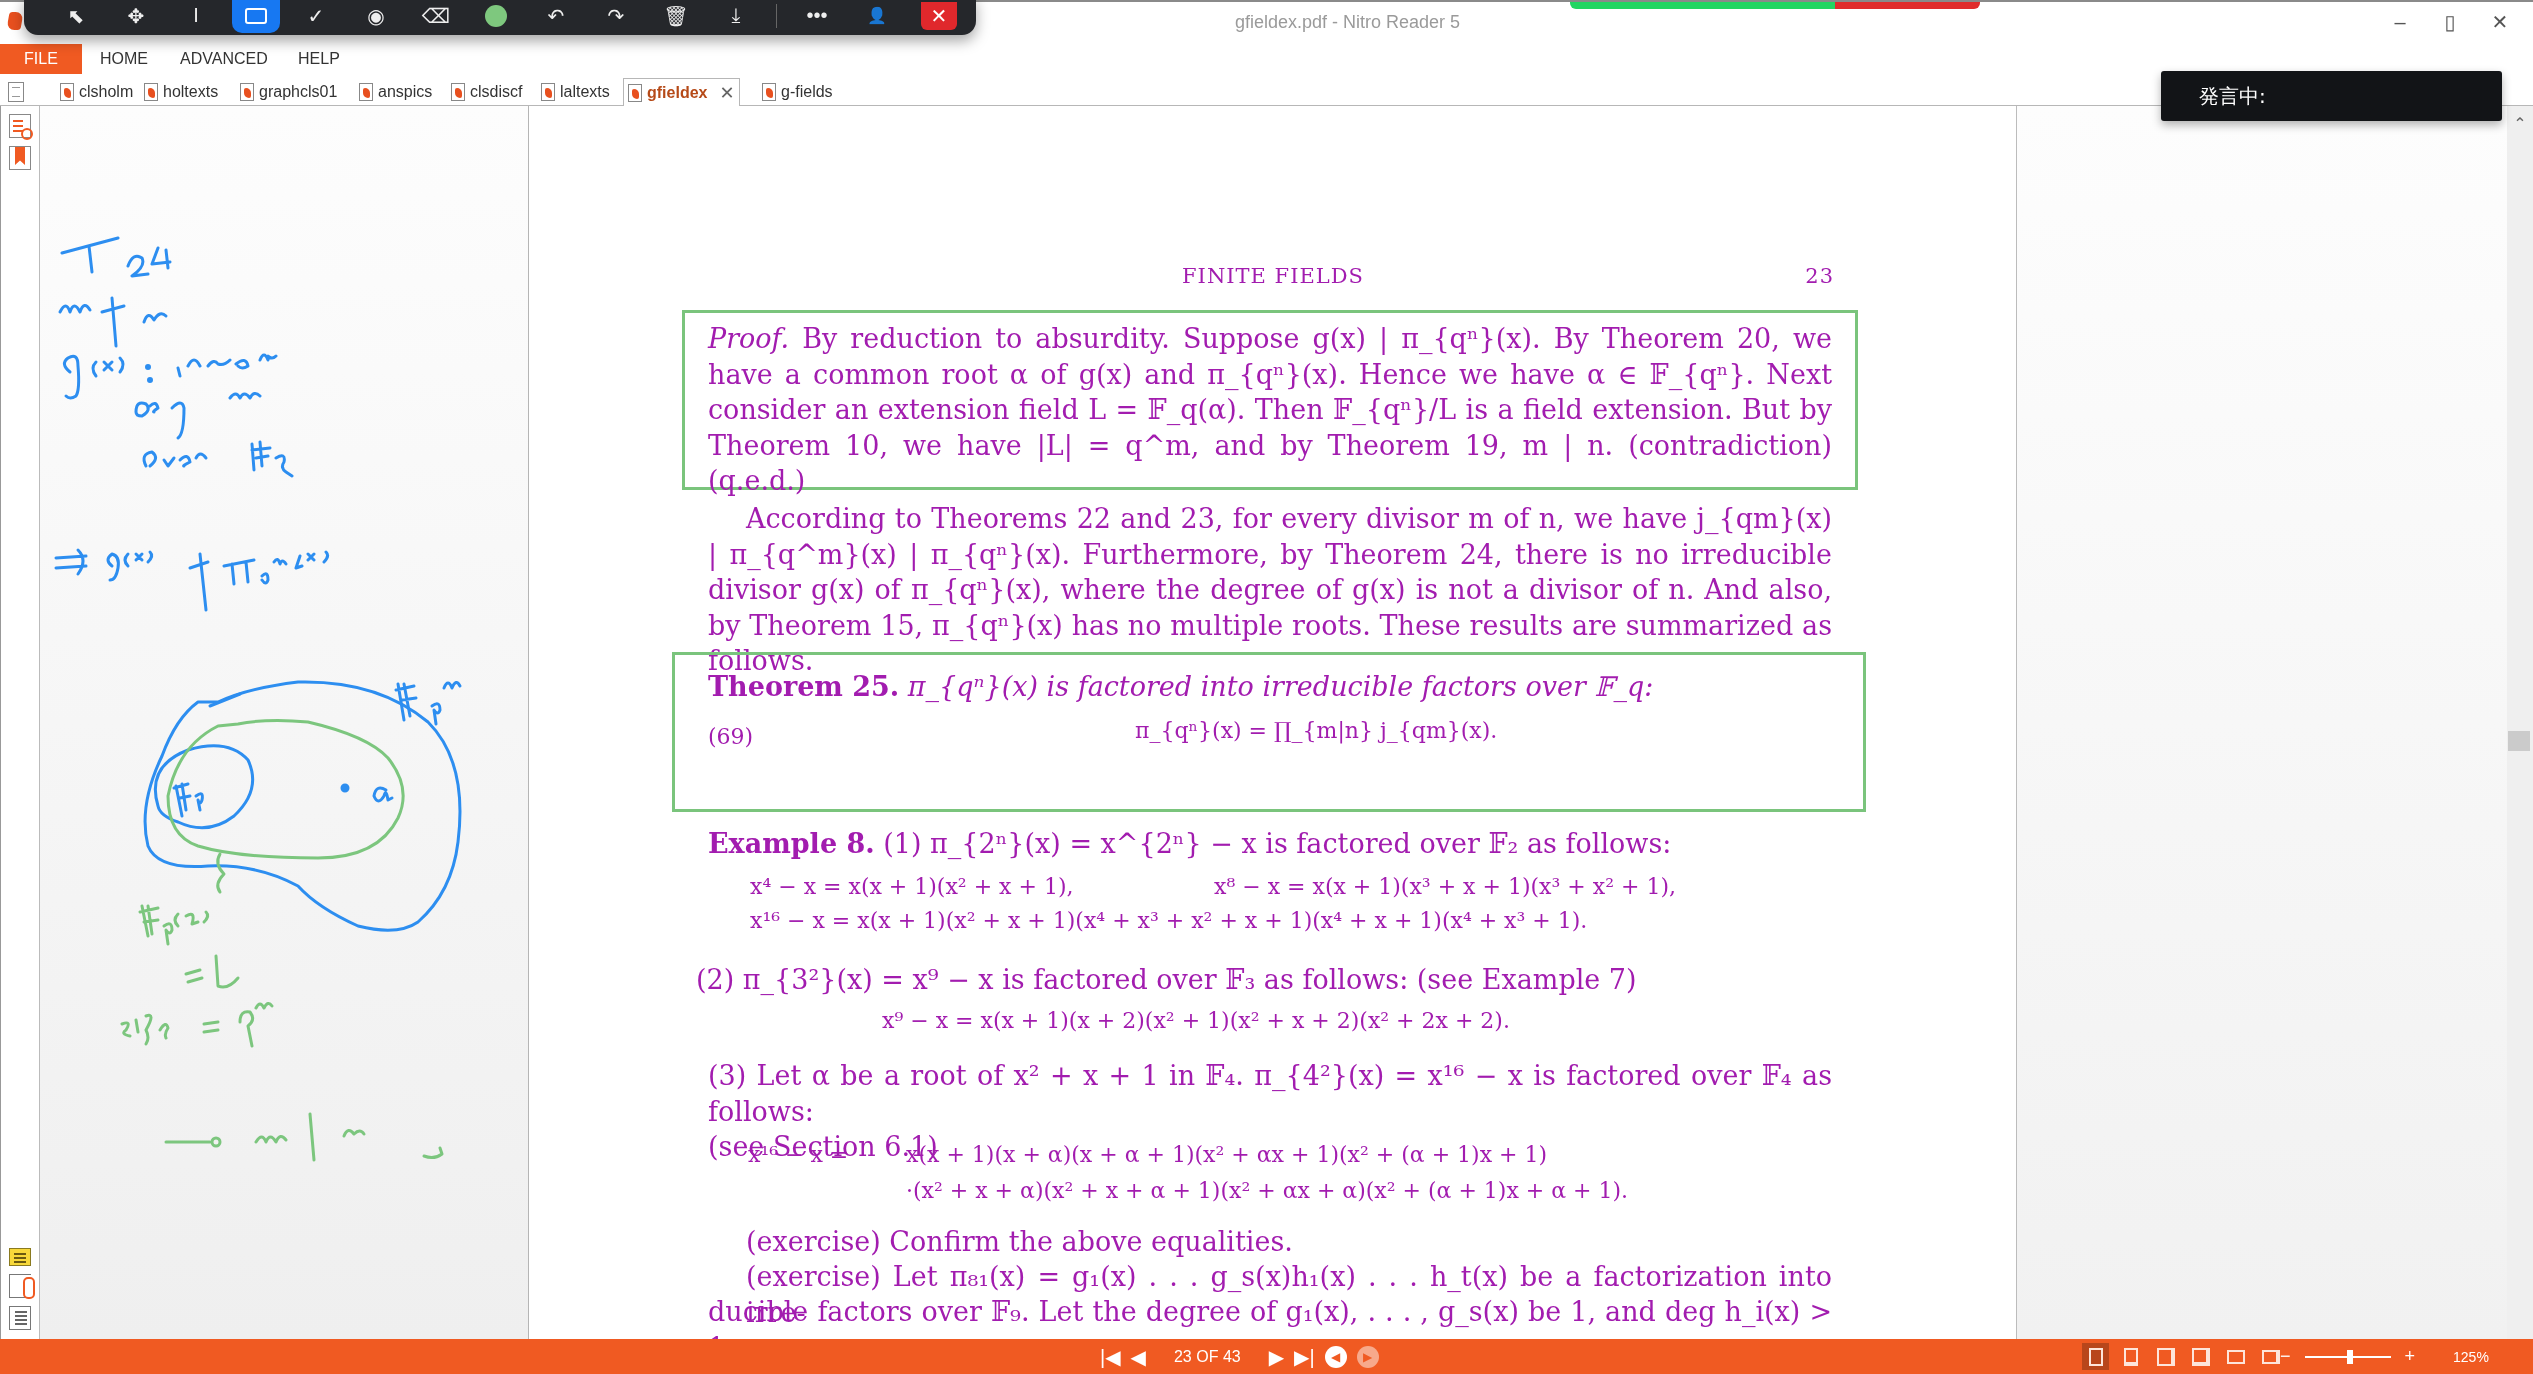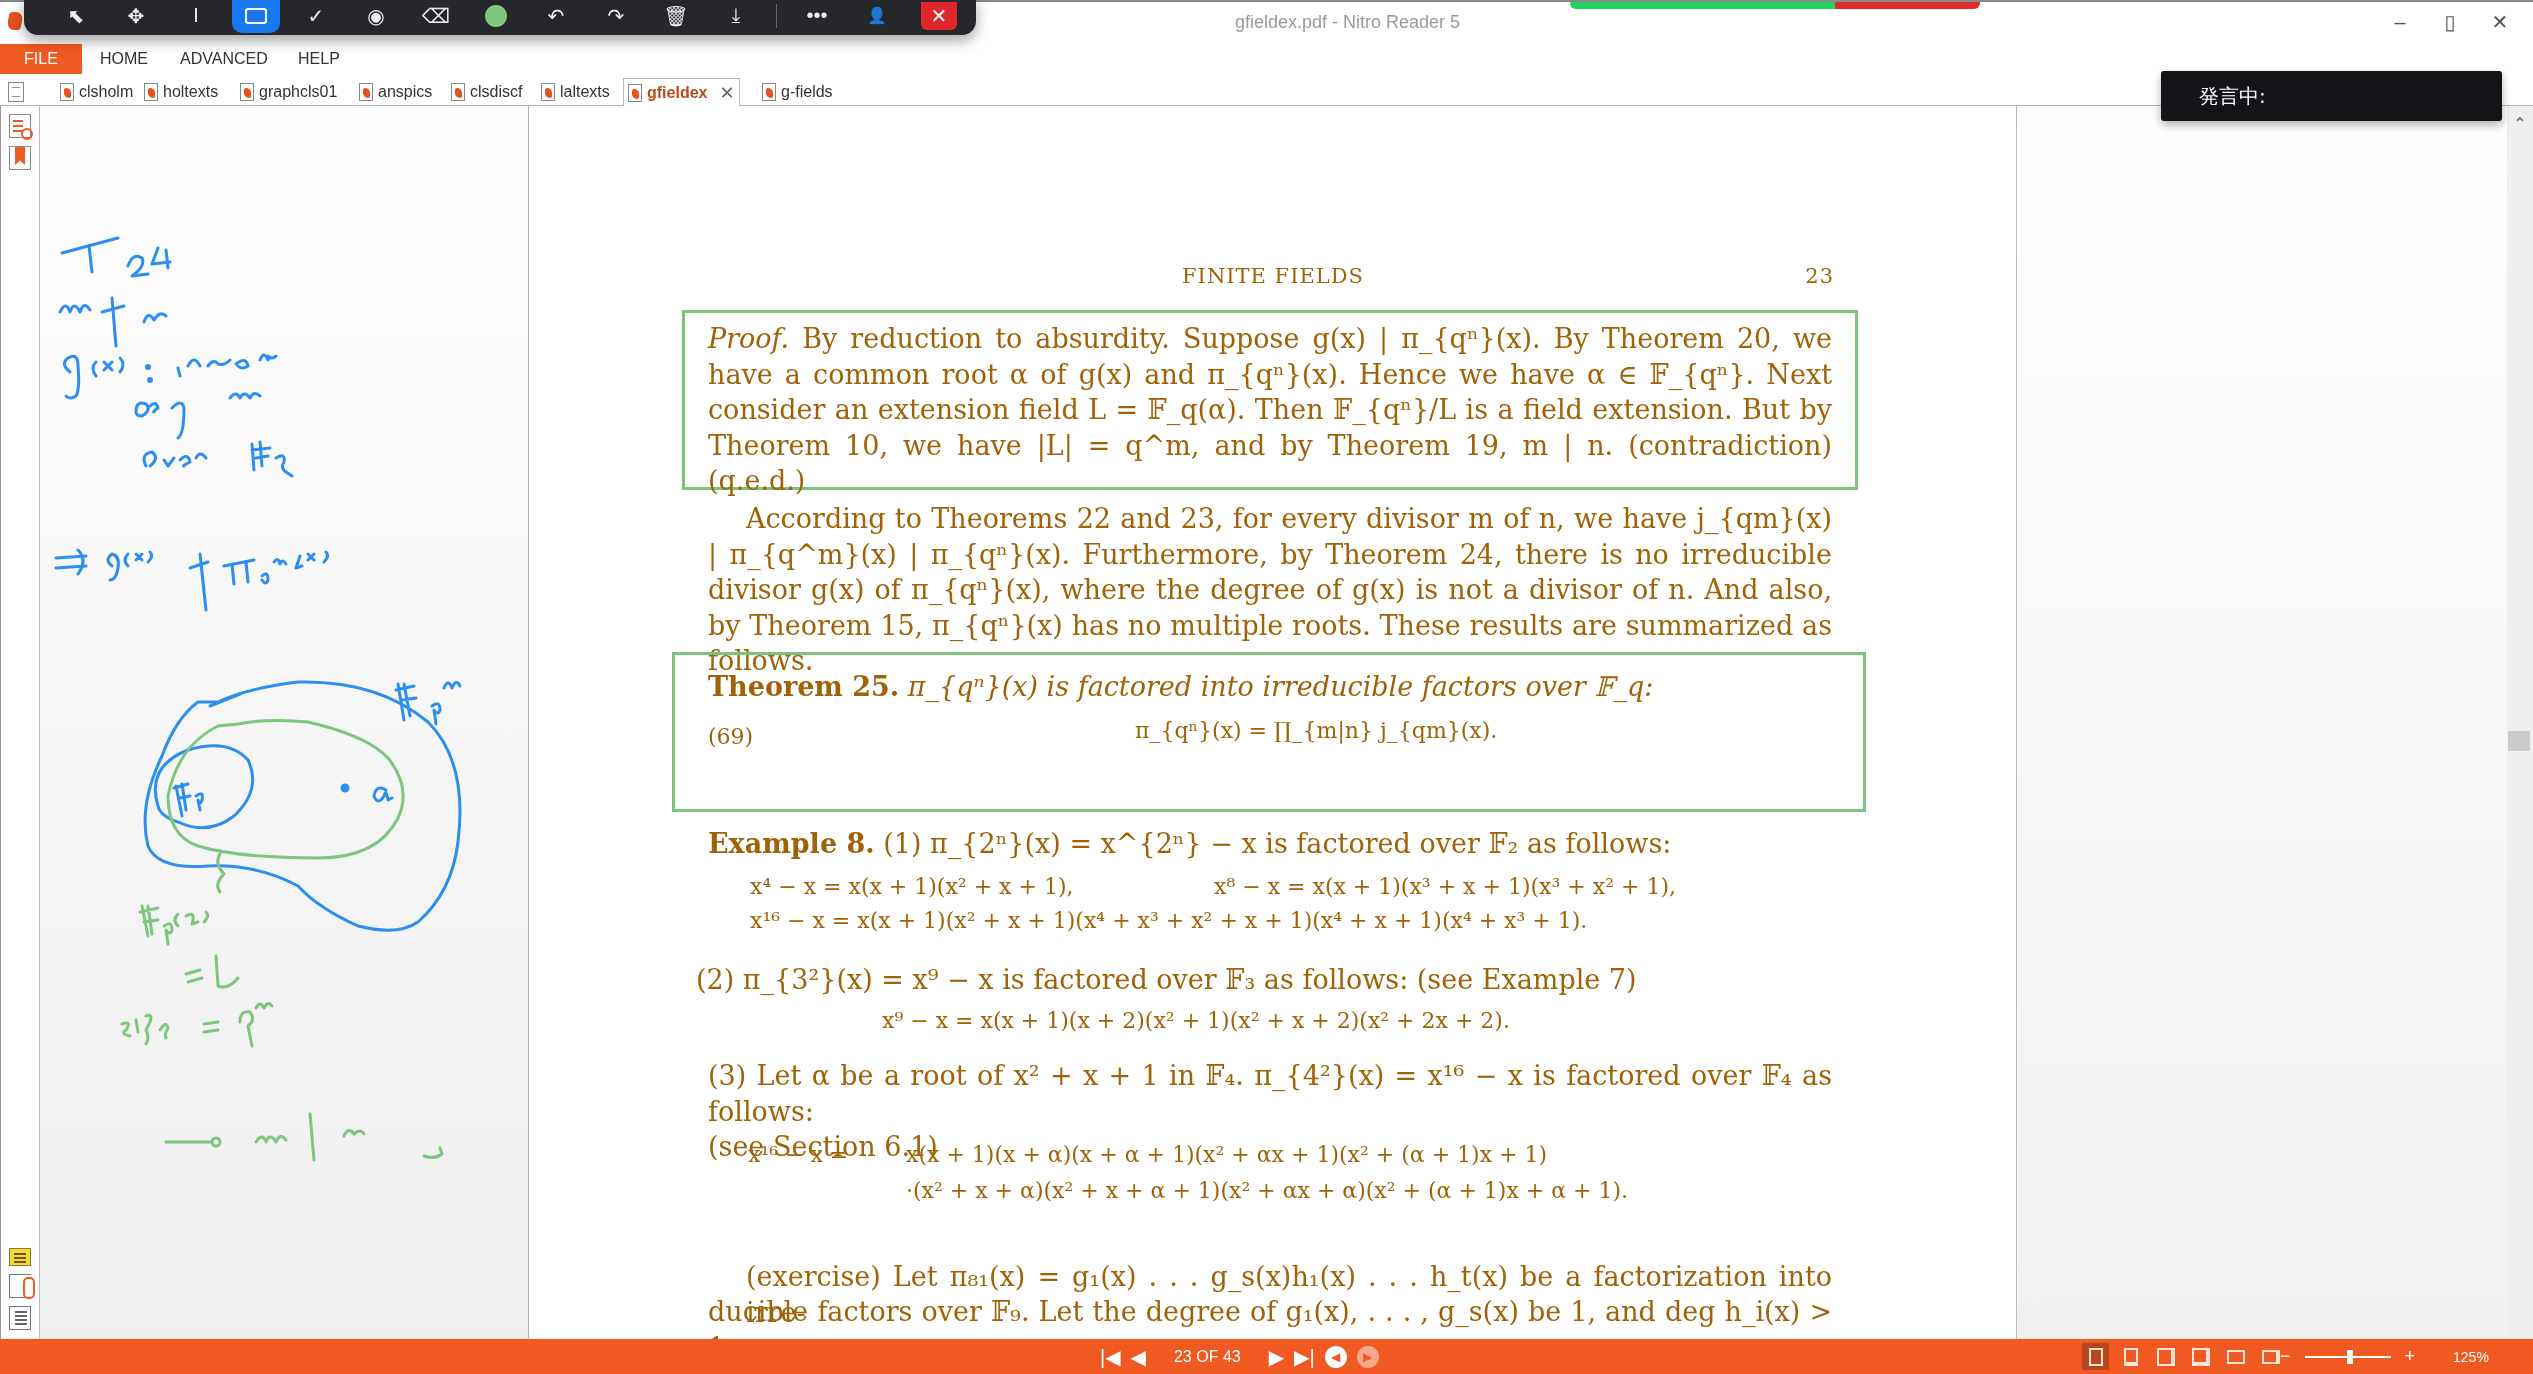--- a/index.html
+++ b/index.html
@@ -60,7 +60,7 @@
 
   
   .pdf-page { position: absolute; left: 530px; top: 106px; width: 1486px; height: 1233px; background: #fff; }
-  .pdf-text { font-family: "DejaVu Serif", serif; color: #a16207; }
+  .pdf-text { font-family: "DejaVu Serif", serif; color: #a21caf; }
   .running-head { position: absolute; left: 0; top: 158px; width: 1486px; text-align: center; font-size: 21px; letter-spacing: 1px; }
   .running-head .pgnum { position: absolute; right: 182px; top: 0; }
   .hl-box { position: absolute; border: 3px solid #7ac47c; }

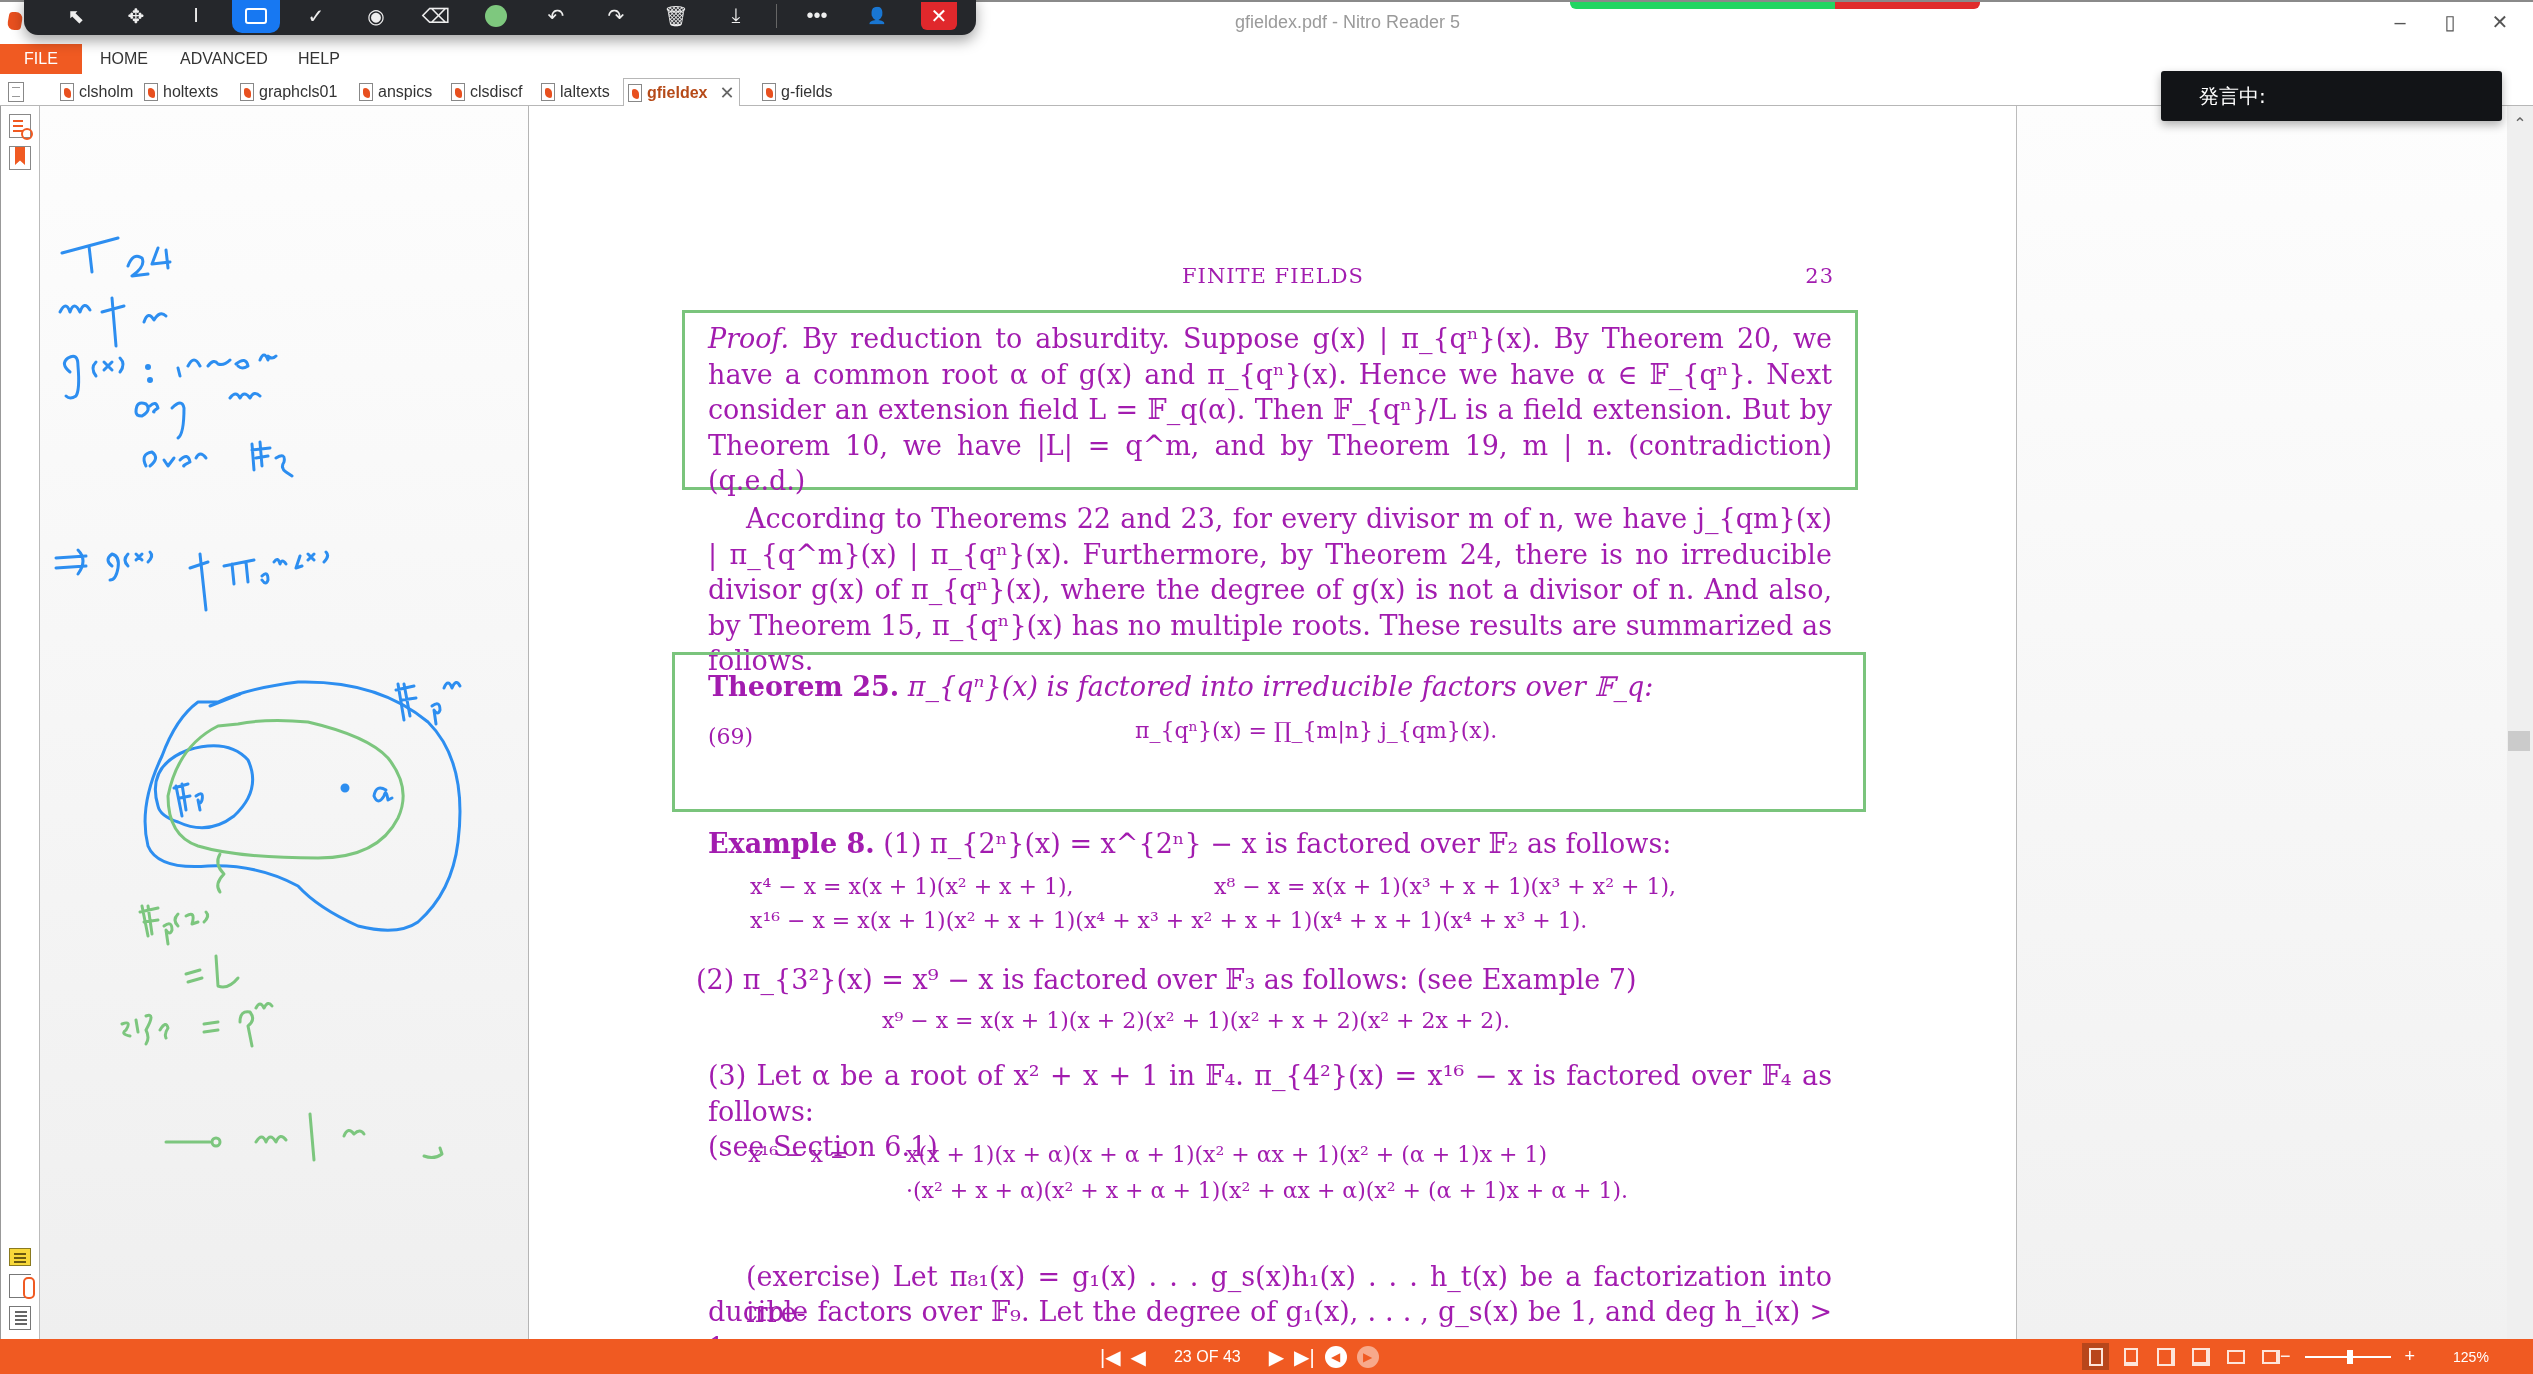--- a/index.html
+++ b/index.html
@@ -291,6 +291,7 @@
     <div class="eq" style="left:376px; top:1036px;">x(x + 1)(x + α)(x + α + 1)(x² + αx + 1)(x² + (α + 1)x + 1)</div>
     <div class="eq" style="left:376px; top:1072px;">·(x² + x + α)(x² + x + α + 1)(x² + αx + α)(x² + (α + 1)x + α + 1).</div>
 
+    <div class="para" style="left:216px; top:1118px; width:1086px;">(exercise) Confirm the above equalities.</div>
     <div class="para" style="left:216px; top:1153px; width:1086px;">(exercise) Let π₈₁(x) = g₁(x) . . . g_s(x)h₁(x) . . . h_t(x) be a factorization into irre-</div>
     <div class="para" style="left:178px; top:1188px; width:1124px;">ducible factors over 𝔽₉. Let the degree of g₁(x), . . . , g_s(x) be 1, and deg h_i(x) &gt; 1.</div>
   </div>

